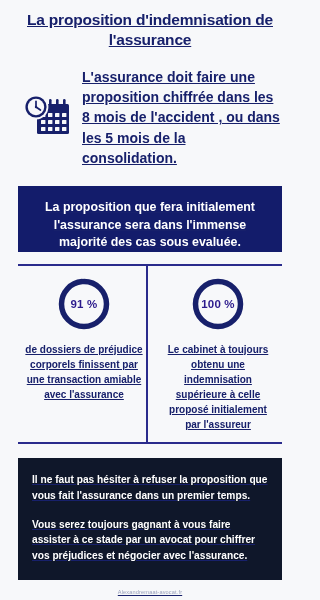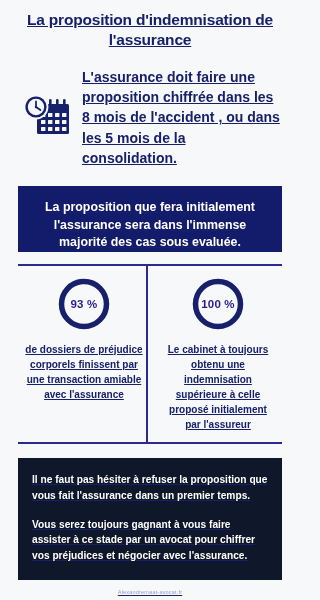--- a/index.html
+++ b/index.html
@@ -239,7 +239,7 @@
           <svg viewBox="0 0 56 56" aria-hidden="true">
             <circle cx="28" cy="28" r="22.5" fill="none" stroke="#17206b" stroke-width="5.5" stroke-linecap="round" stroke-dasharray="138.5 141.4" stroke-dashoffset="0"></circle>
           </svg>
-          <span class="ring-label">93 %</span>
+          <span class="ring-label">91 %</span>
         </div>
         <div class="stat-caption">de dossiers de préjudice corporels finissent par une transaction amiable avec l'assurance</div>
       </div>

